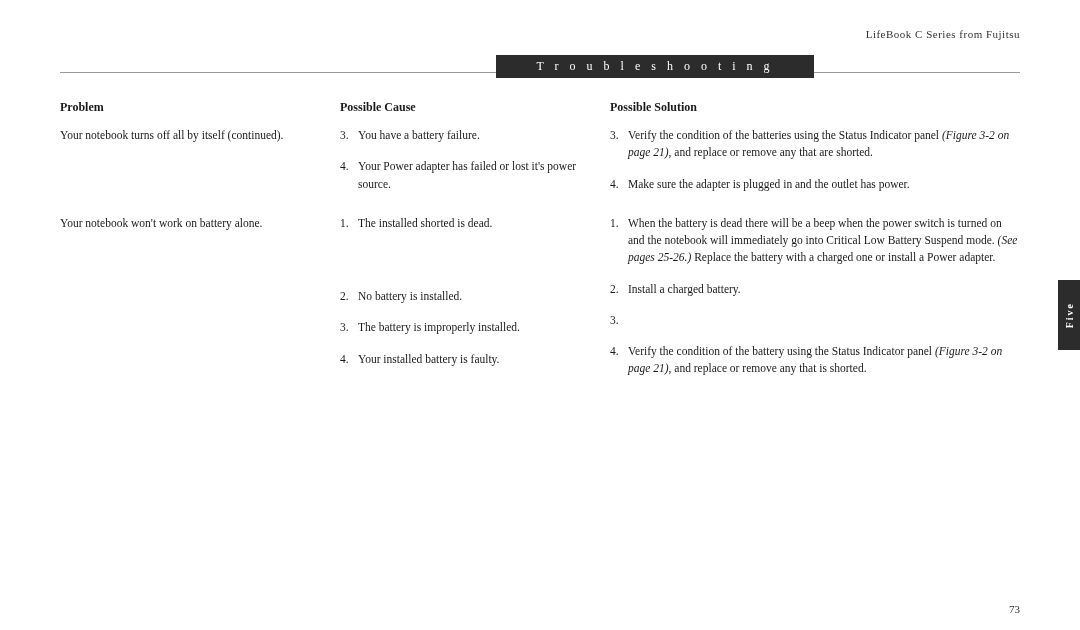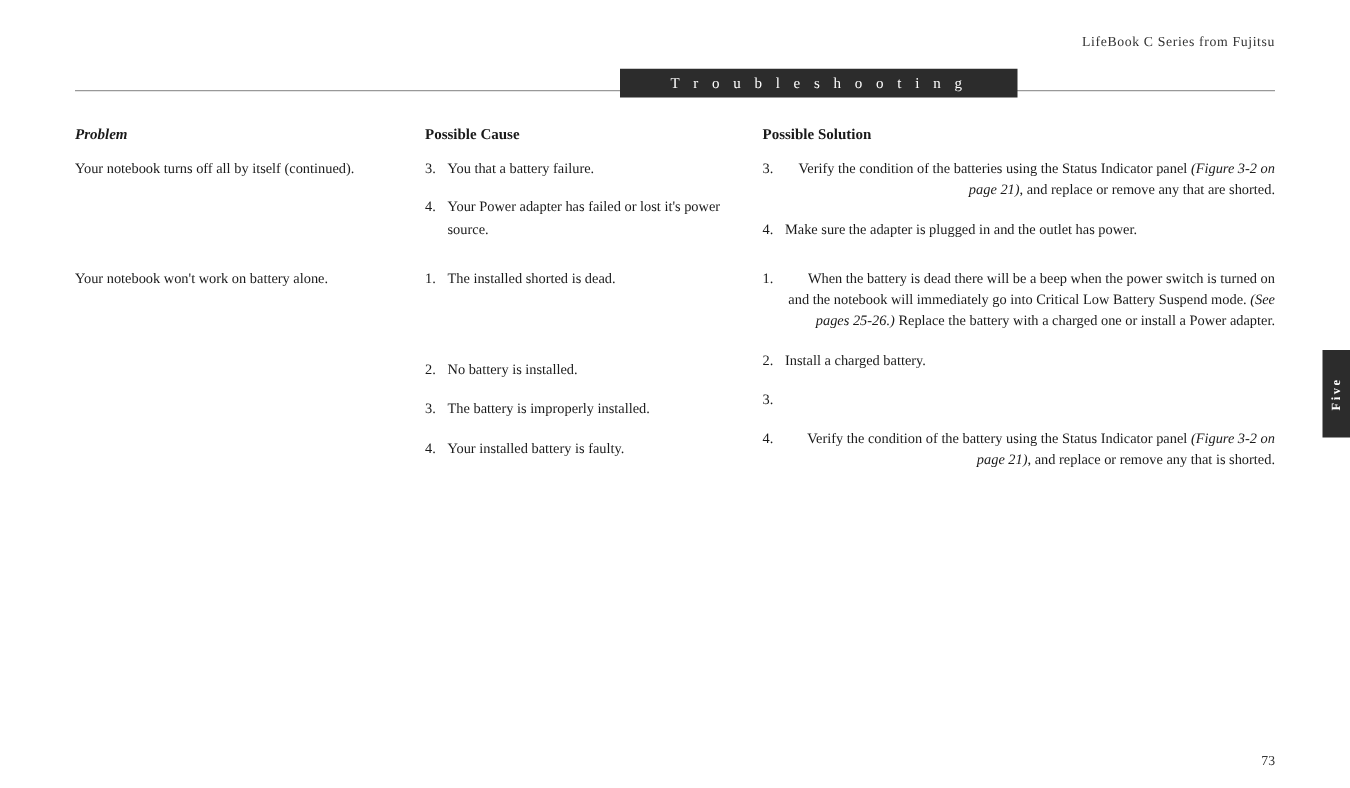--- a/index.html
+++ b/index.html
@@ -105,7 +105,6 @@
       width: 270px;
       font-weight: bold;
       font-size: 12px;
-      font-style: italic;
     }
 
     .col-cause {

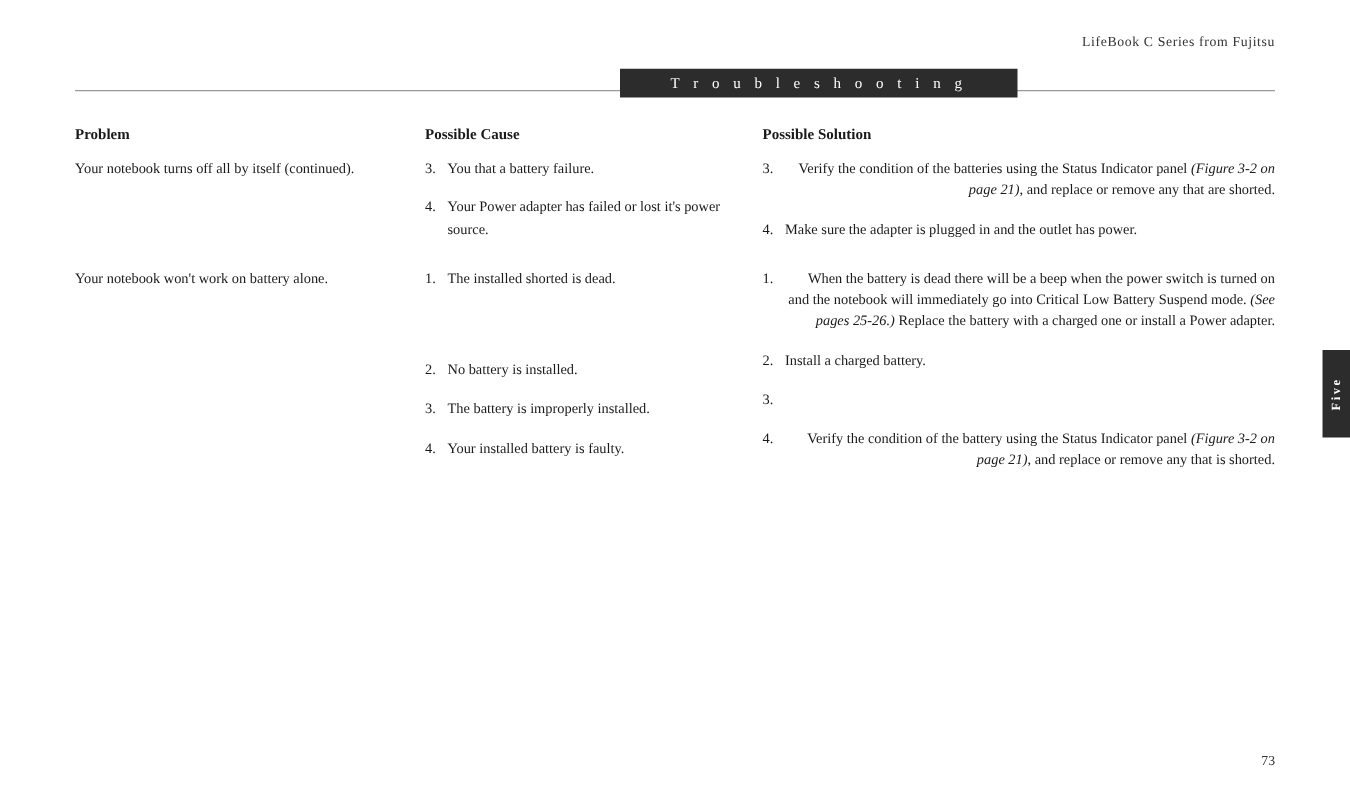--- a/index.html
+++ b/index.html
@@ -252,7 +252,7 @@
         <div class="causes-block">
           <div class="cause-item">
             <span class="cause-num">3.</span>
-            <span class="cause-text">You that a battery failure.</span>
+            <span class="cause-text">You have a battery failure.</span>
           </div>
           <div class="cause-item">
             <span class="cause-num">4.</span>

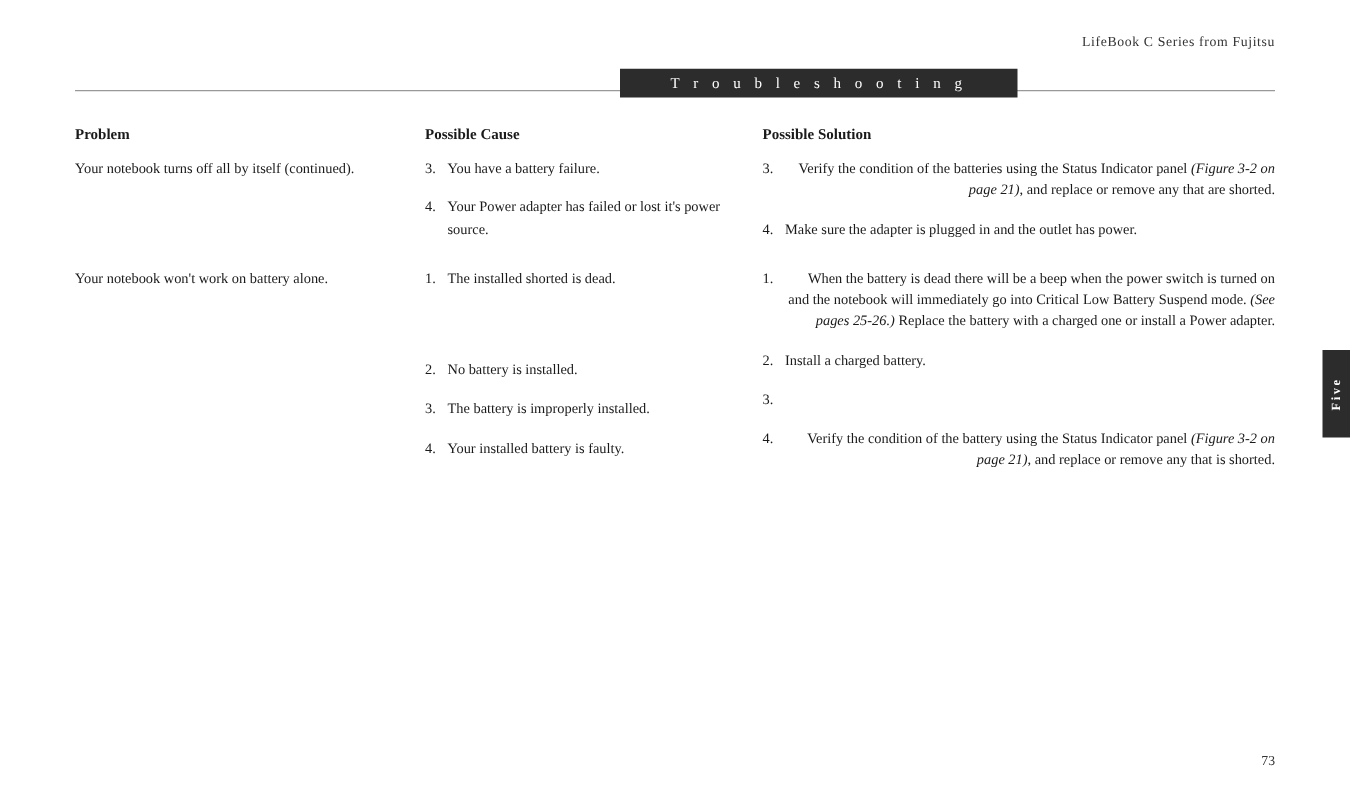--- a/index.html
+++ b/index.html
@@ -181,7 +181,6 @@
     .solution-text {
       font-size: 11.5px;
       line-height: 1.5;
-      text-align: right;
     }
 
     .italic {

